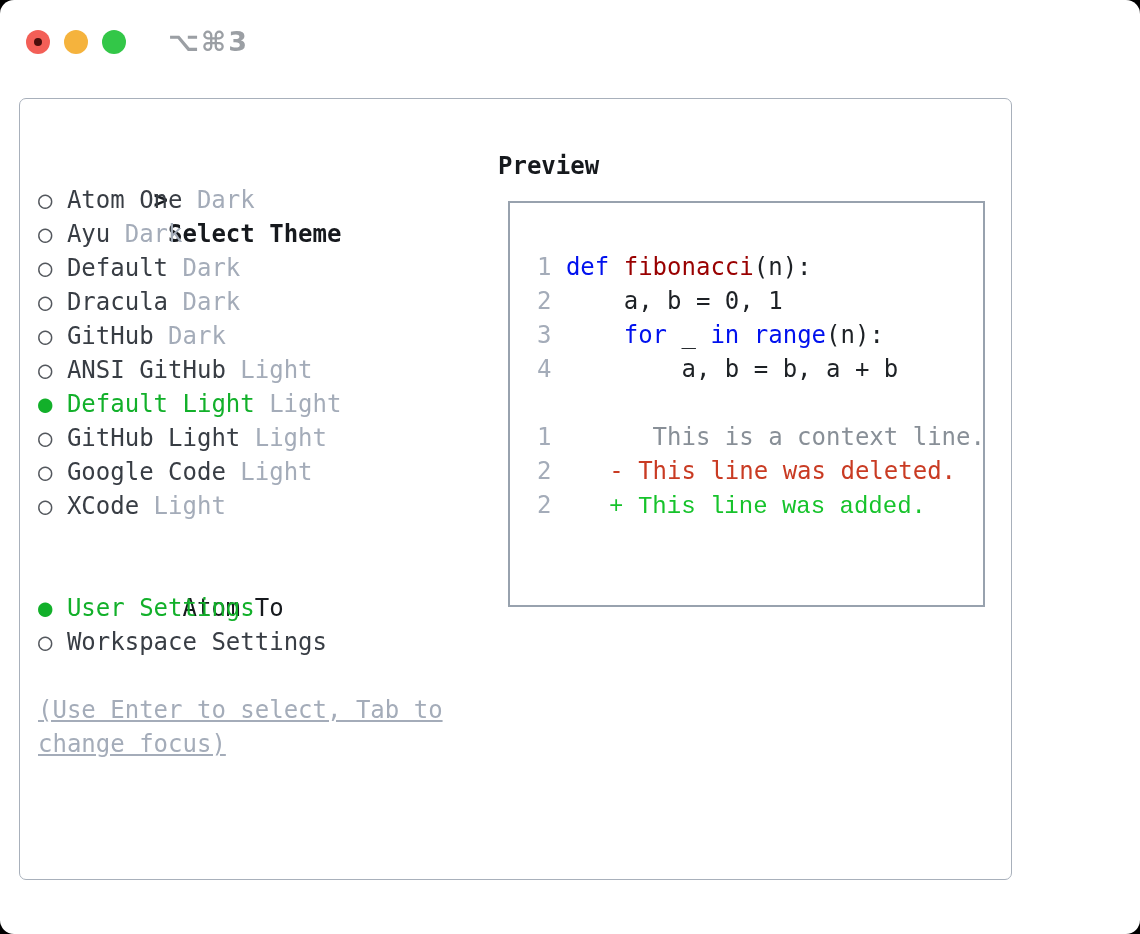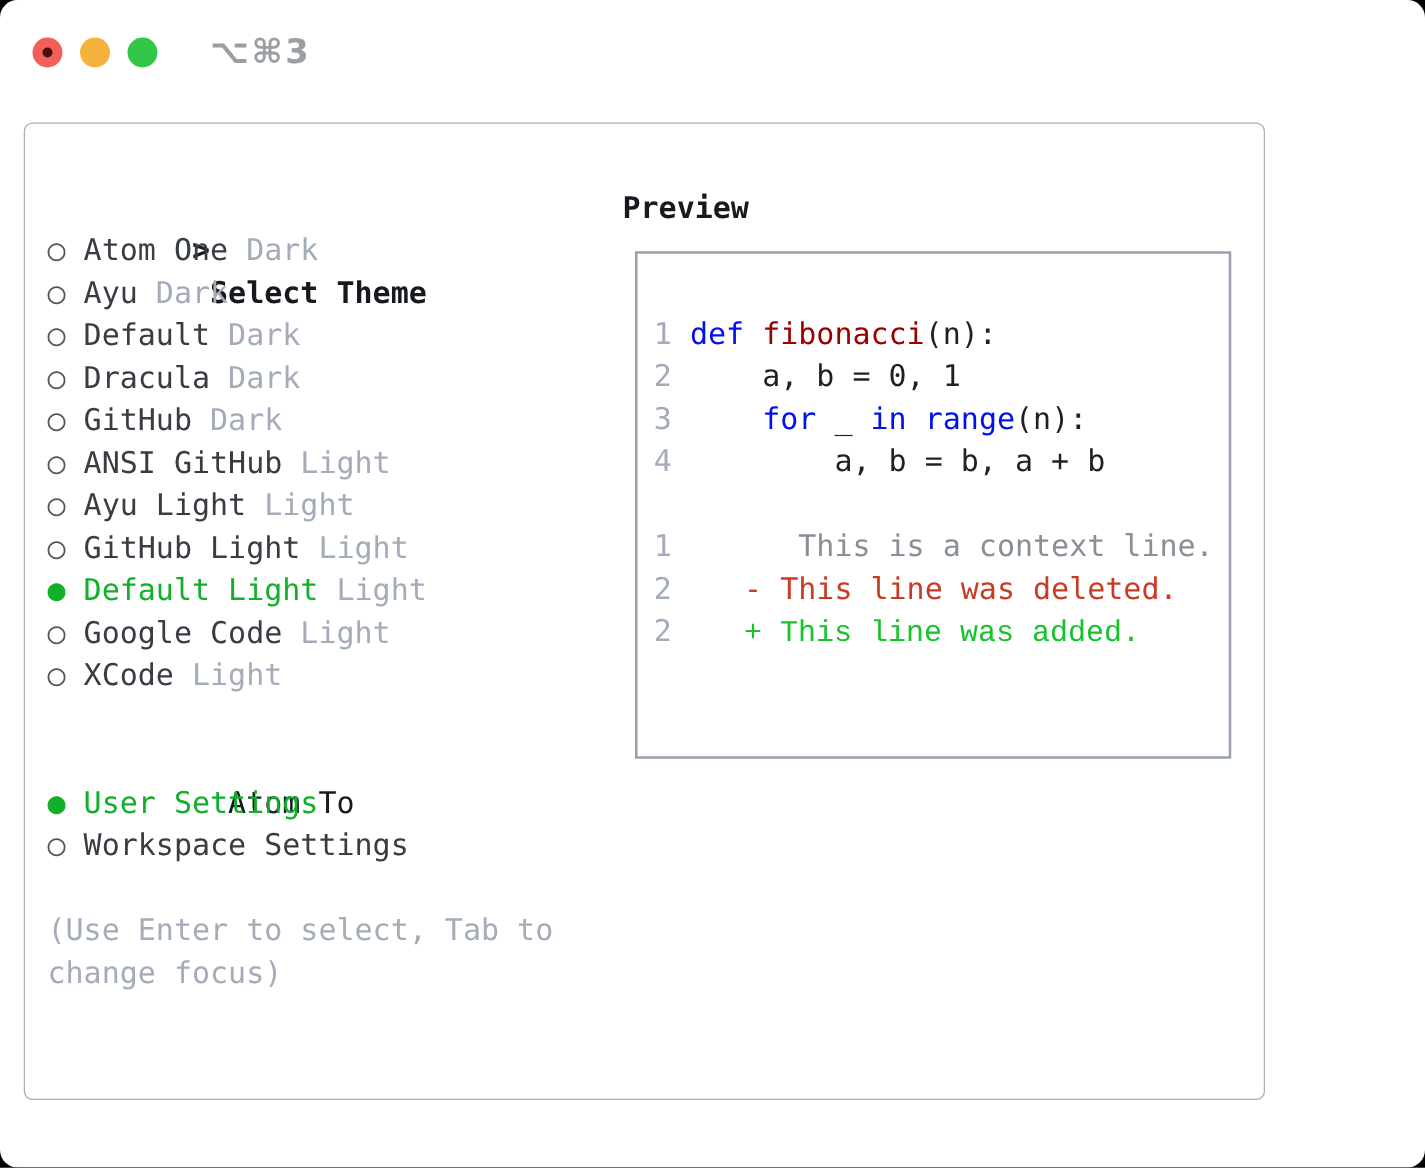--- a/index.html
+++ b/index.html
@@ -49,7 +49,7 @@
   }
   .preview-box{
     position:absolute;left:488px;top:102px;width:477px;height:406px;
-    border:2px solid var(--preview-border);background:#fff;padding:47px 10px 0 13px;
+    border:2px solid var(--preview-border);background:#fff;padding:47px 10px 0 27px;
   }
   .cline{height:34px;line-height:34px;font-size:24px;white-space:pre;}
   .ln{color:var(--muted);}

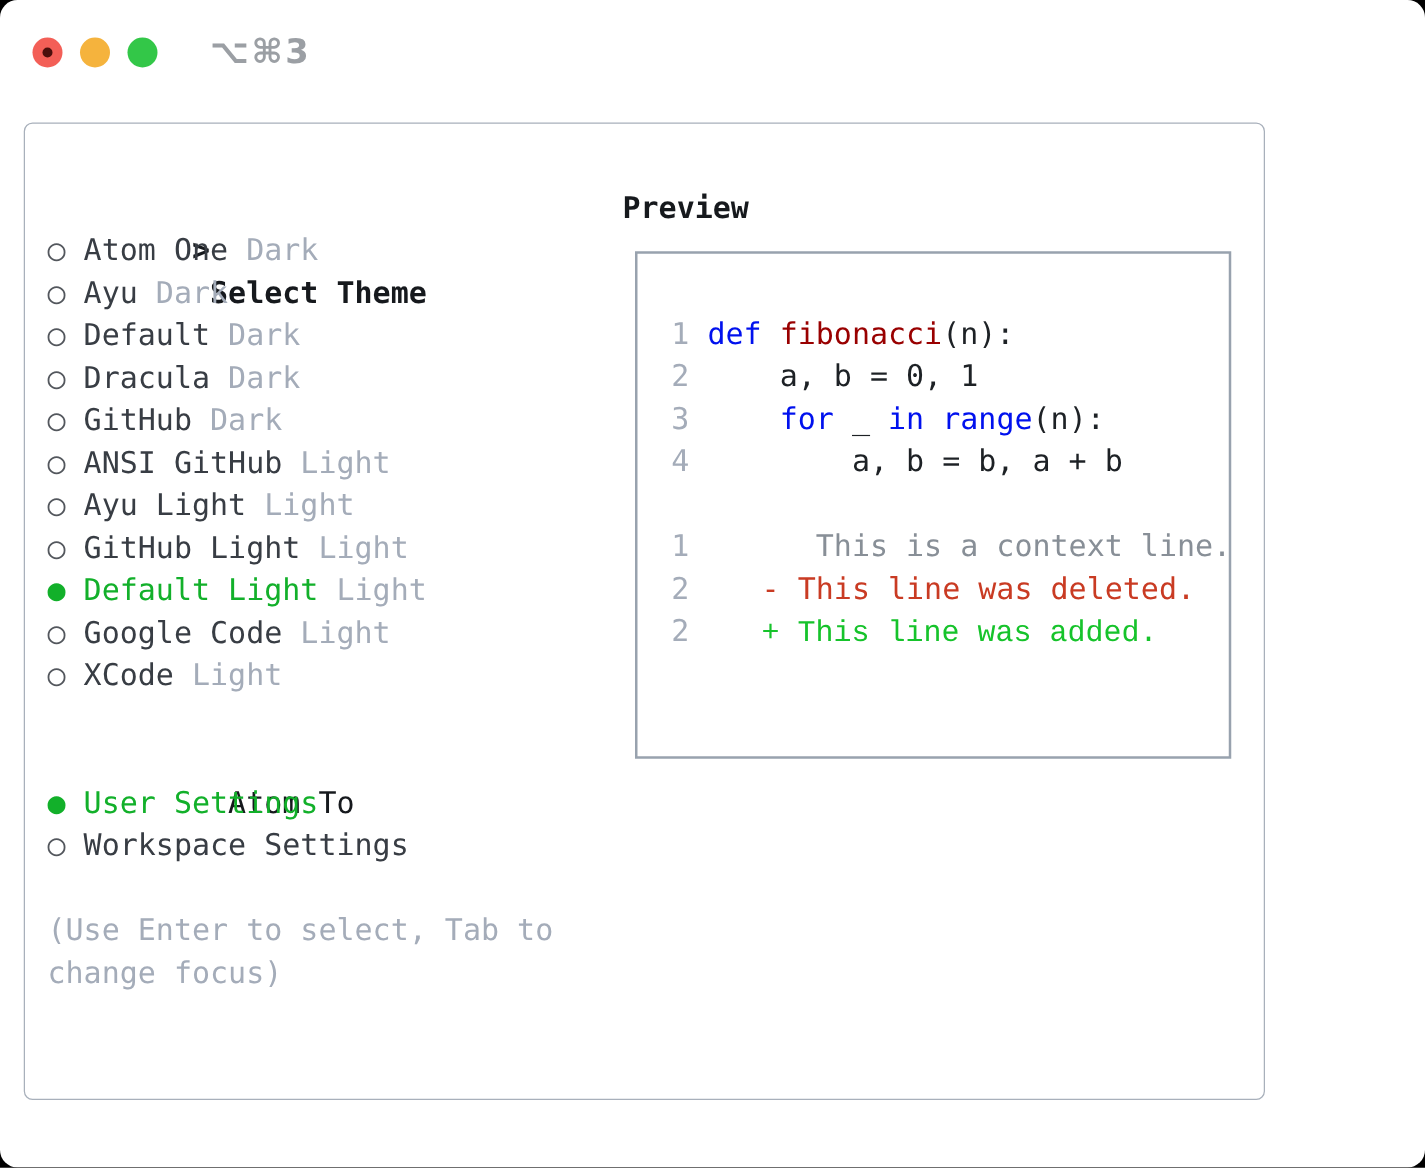--- a/index.html
+++ b/index.html
@@ -89,7 +89,6 @@
           <div class="row option"><span class="marker">○</span><span class="name">Dracula</span><span class="variant">Dark</span></div>
           <div class="row option"><span class="marker">○</span><span class="name">GitHub</span><span class="variant">Dark</span></div>
           <div class="row option"><span class="marker">○</span><span class="name">ANSI GitHub</span><span class="variant">Light</span></div>
-          <div class="row option"><span class="marker">○</span><span class="name">Ayu Light</span><span class="variant">Light</span></div>
           <div class="row option"><span class="marker">○</span><span class="name">GitHub Light</span><span class="variant">Light</span></div>
           <div class="row option selected"><span class="marker on">●</span><span class="name">Default Light</span><span class="variant">Light</span></div>
           <div class="row option"><span class="marker">○</span><span class="name">Google Code</span><span class="variant">Light</span></div>

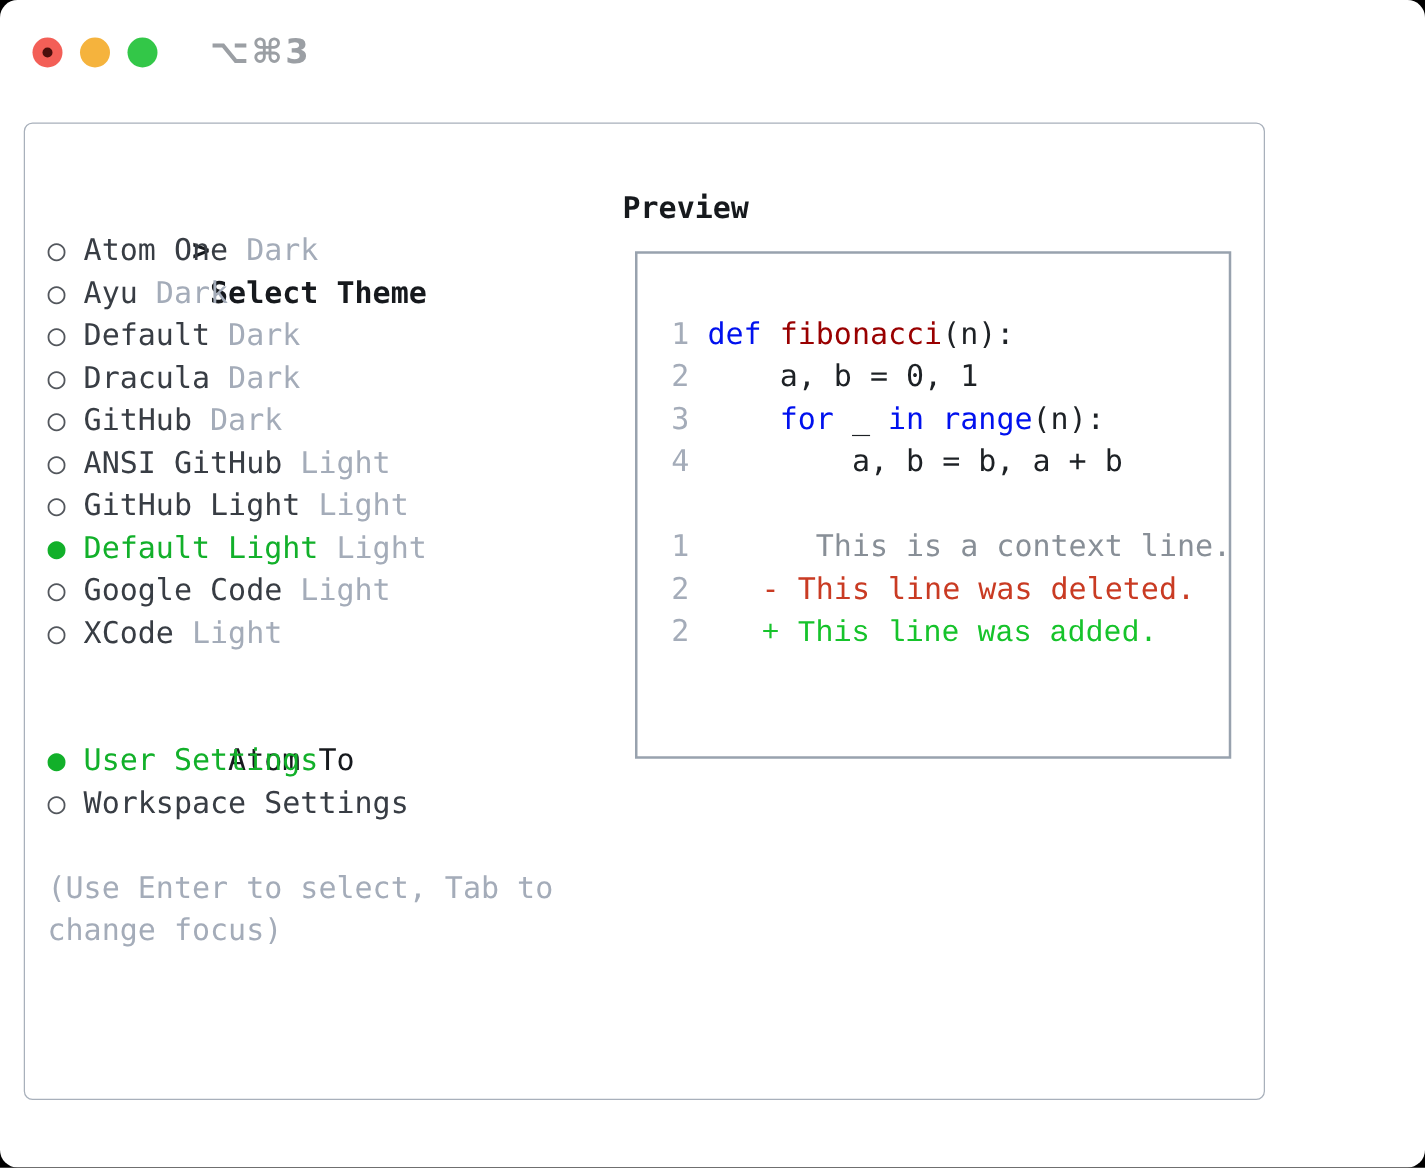--- a/index.html
+++ b/index.html
@@ -89,8 +89,8 @@
           <div class="row option"><span class="marker">○</span><span class="name">Dracula</span><span class="variant">Dark</span></div>
           <div class="row option"><span class="marker">○</span><span class="name">GitHub</span><span class="variant">Dark</span></div>
           <div class="row option"><span class="marker">○</span><span class="name">ANSI GitHub</span><span class="variant">Light</span></div>
+          <div class="row option selected"><span class="marker on">●</span><span class="name">Default Light</span><span class="variant">Light</span></div>
           <div class="row option"><span class="marker">○</span><span class="name">GitHub Light</span><span class="variant">Light</span></div>
-          <div class="row option selected"><span class="marker on">●</span><span class="name">Default Light</span><span class="variant">Light</span></div>
           <div class="row option"><span class="marker">○</span><span class="name">Google Code</span><span class="variant">Light</span></div>
           <div class="row option"><span class="marker">○</span><span class="name">XCode</span><span class="variant">Light</span></div>
         </div>

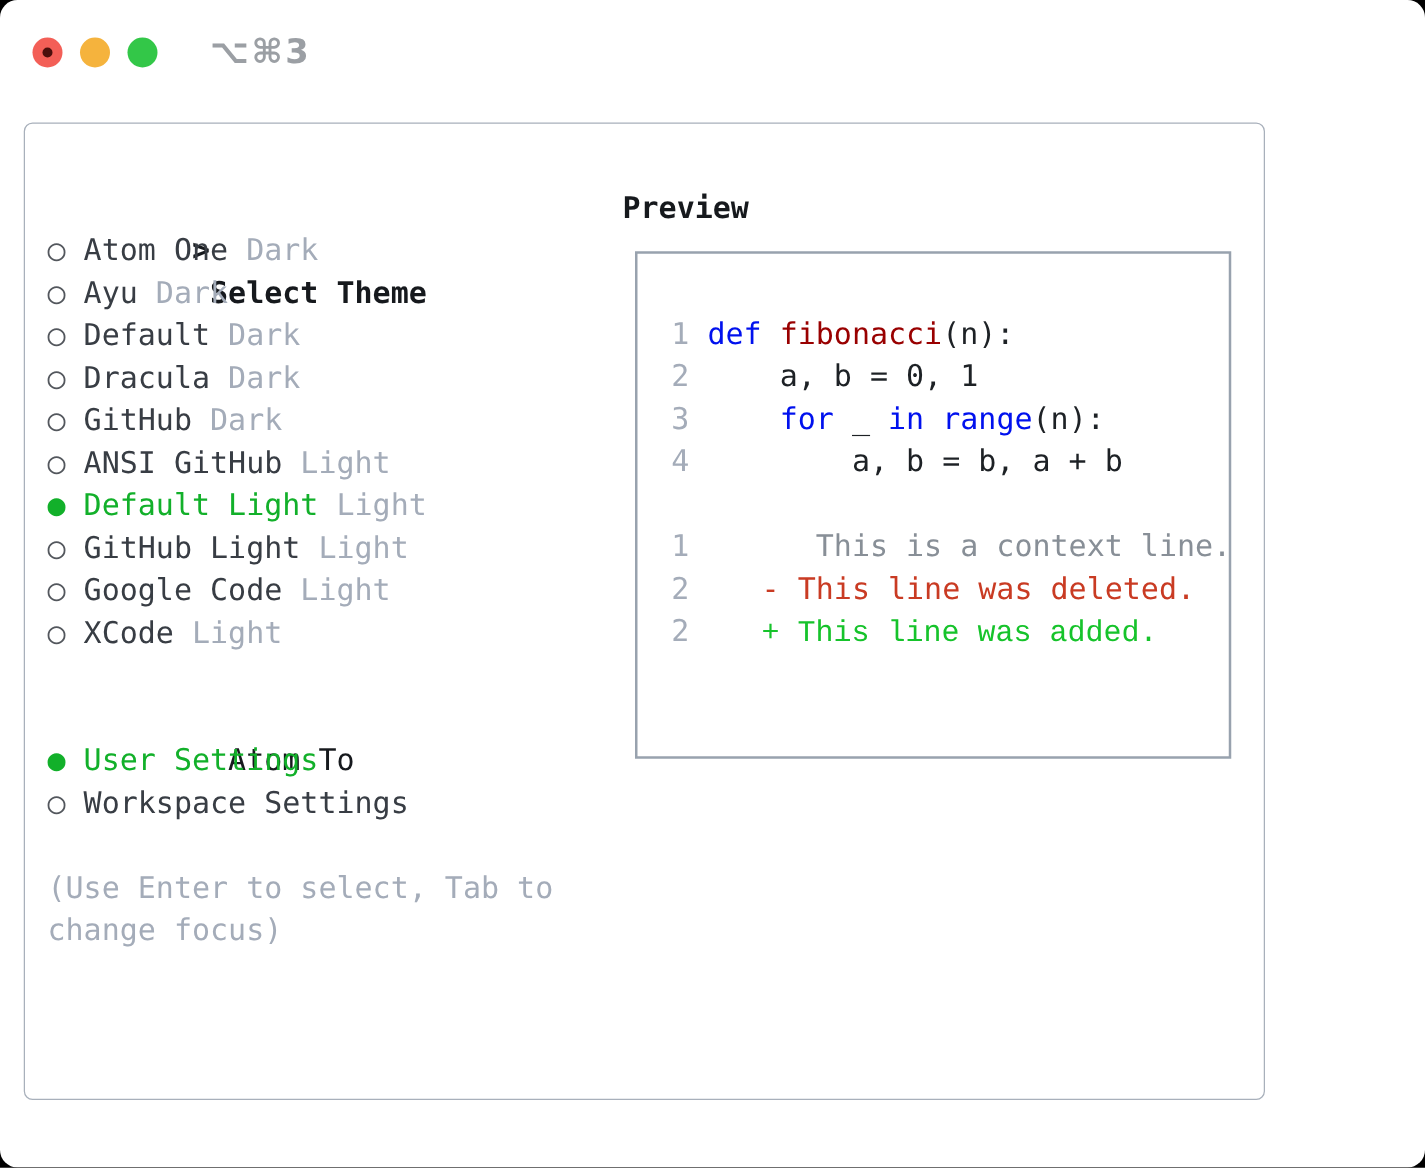--- a/index.html
+++ b/index.html
@@ -41,7 +41,7 @@
   .row.selected .name{color:var(--green);}
   .variant{margin-left:1ch;color:var(--muted);}
   .row.section-header{padding-left:2ch;color:var(--header-text);}
-  .row.hint{color:var(--muted);}
+  .row.hint{color:var(--muted);text-decoration:underline;}
   .spacer{height:34px;}
   .right-col-title{
     position:absolute;left:478px;top:50px;height:34px;line-height:34px;

